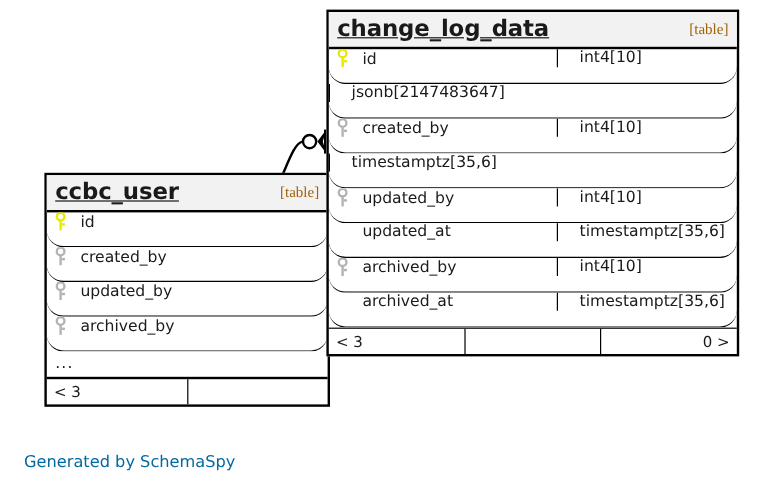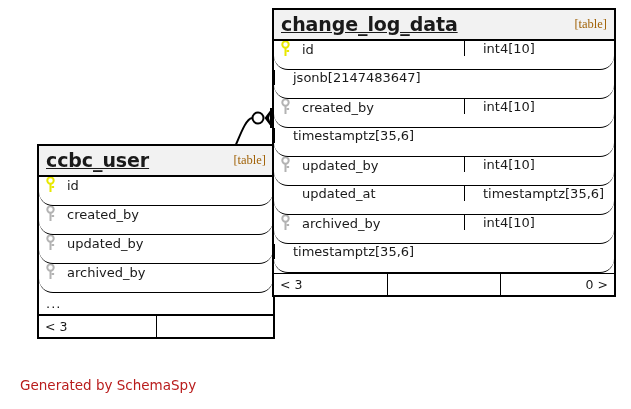--- a/index.html
+++ b/index.html
@@ -325,6 +325,10 @@
   </div>
 
   <div class="row">
+    <div class="cell-name">
+      <span class="keyslot"></span>
+      <span>archived_at</span>
+    </div>
     <div class="cell-type">timestamptz[35,6]</div>
   </div>
 

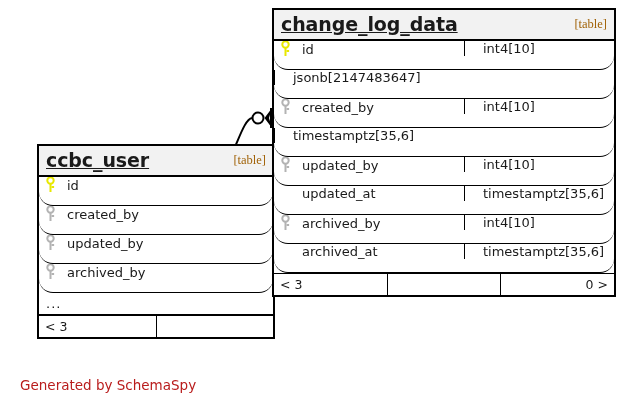--- a/index.html
+++ b/index.html
@@ -149,7 +149,7 @@
     left: 20px;
     top: 377px;
     font-size: 13.5px;
-    color: #b91c1c;
+    color: #0369a1;
     white-space: nowrap;
   }
 </style>

